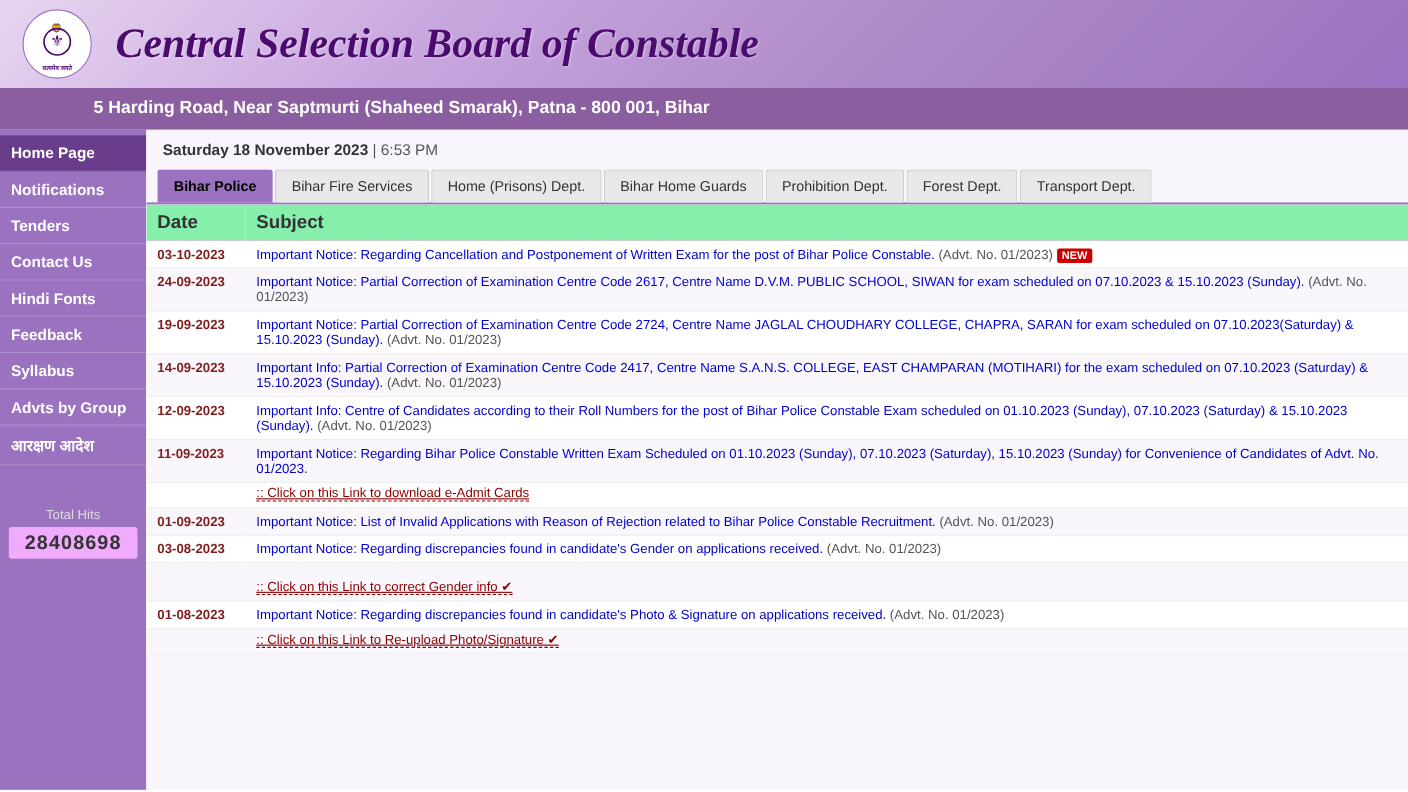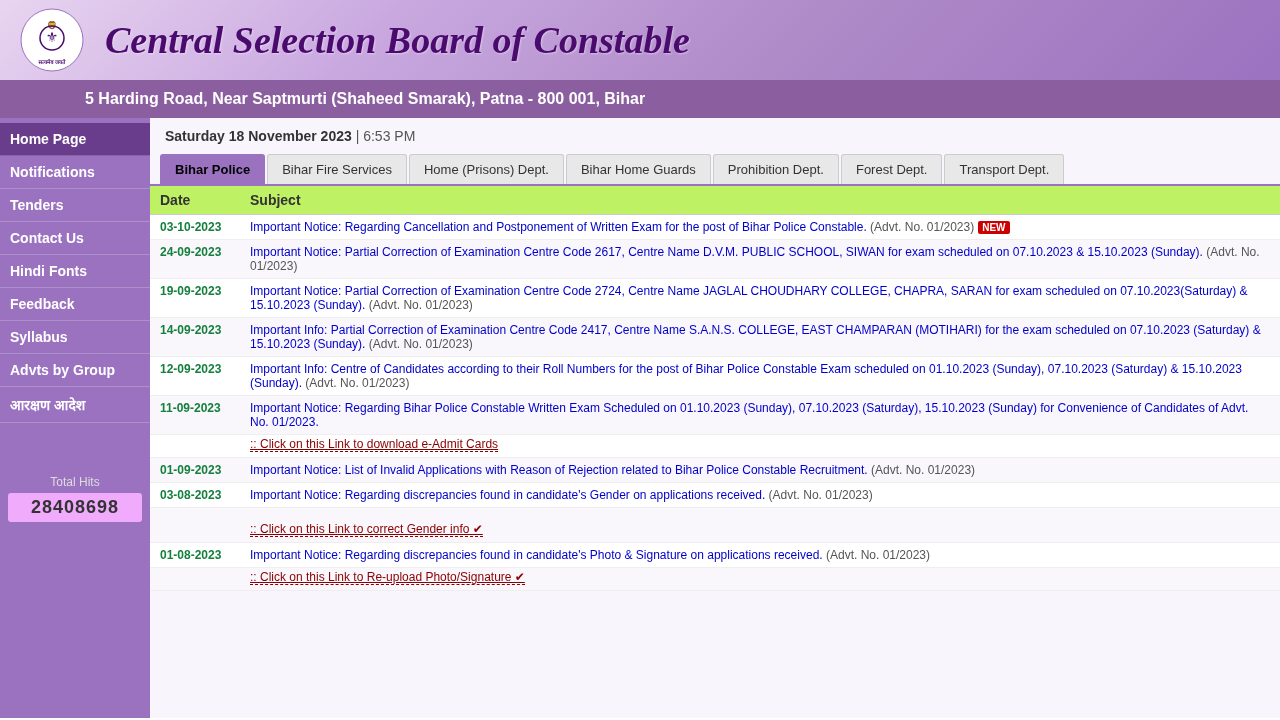--- a/index.html
+++ b/index.html
@@ -44,7 +44,7 @@
 
     
     .sidebar {
-      width: 150px;
+      width: 133px;
       background: #9b72c0;
       flex-shrink: 0;
       padding-top: 5px;

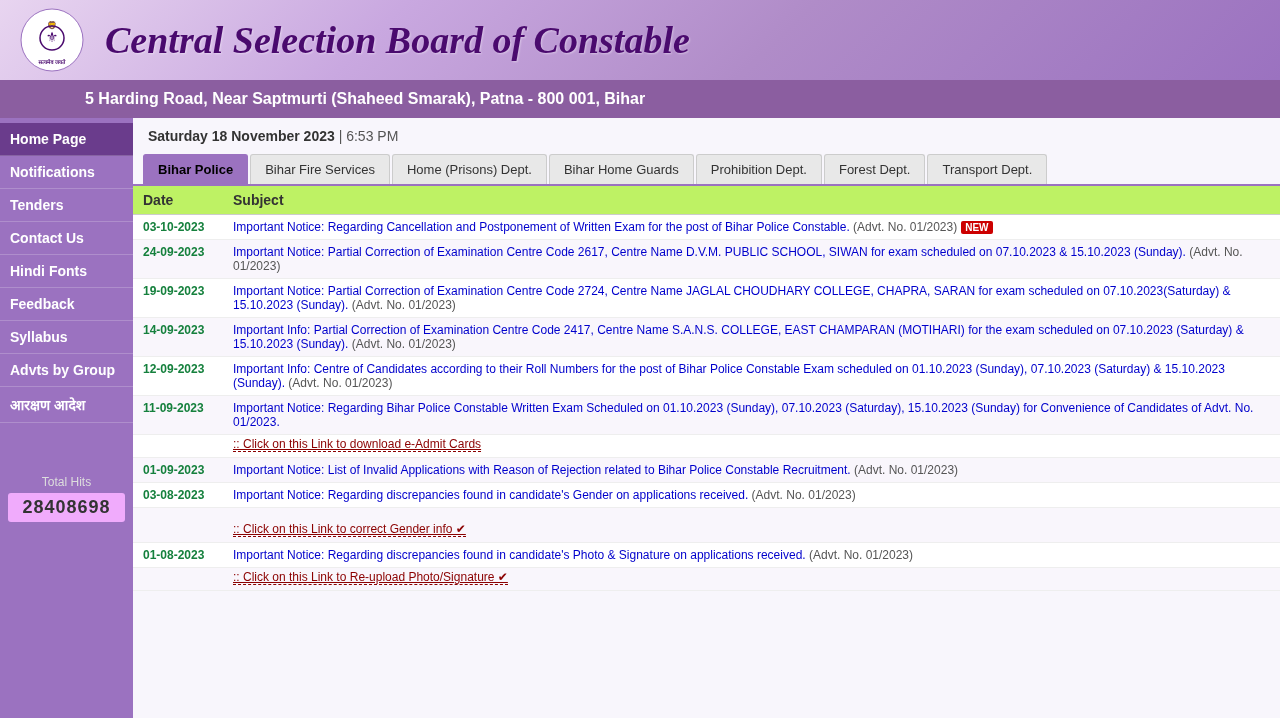--- a/index.html
+++ b/index.html
@@ -129,11 +129,11 @@
       background: #fff;
     }
     .notices-table th {
-      background: #bef264;
+      background: #86efac;
       padding: 6px 10px;
       text-align: left;
       font-weight: bold;
-      font-size: 14px;
+      font-size: 17px;
       color: #333;
       border-bottom: 1px solid #ccc;
     }

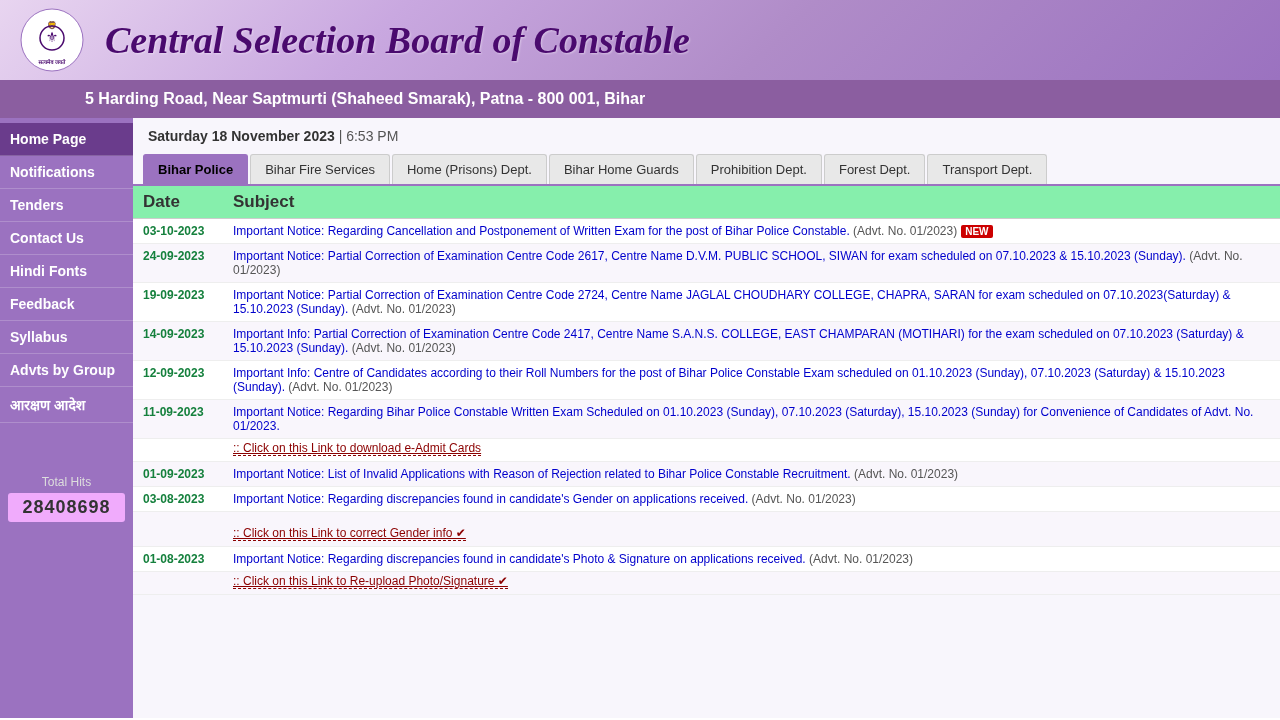--- a/index.html
+++ b/index.html
@@ -146,7 +146,7 @@
     .notices-table tr:nth-child(even) td { background: #f9f6fc; }
     .date-cell {
       white-space: nowrap;
-      color: #15803d;
+      color: #7f1d1d;
       font-weight: bold;
       width: 90px;
       font-size: 12px;

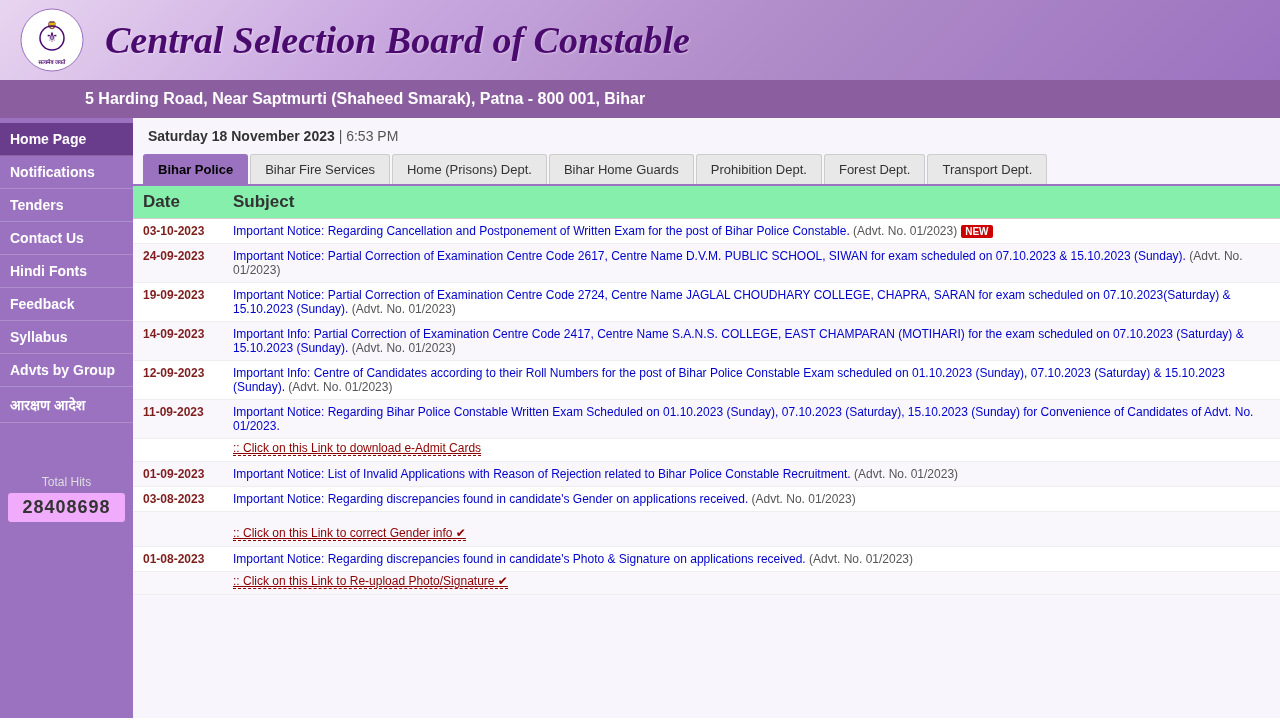--- a/index.html
+++ b/index.html
@@ -61,7 +61,7 @@
     }
     .sidebar-item.active { background: #6a3c8c; }
     .sidebar-hits {
-      margin-top: 44px;
+      margin-top: 30px;
       padding: 8px;
       text-align: center;
     }

